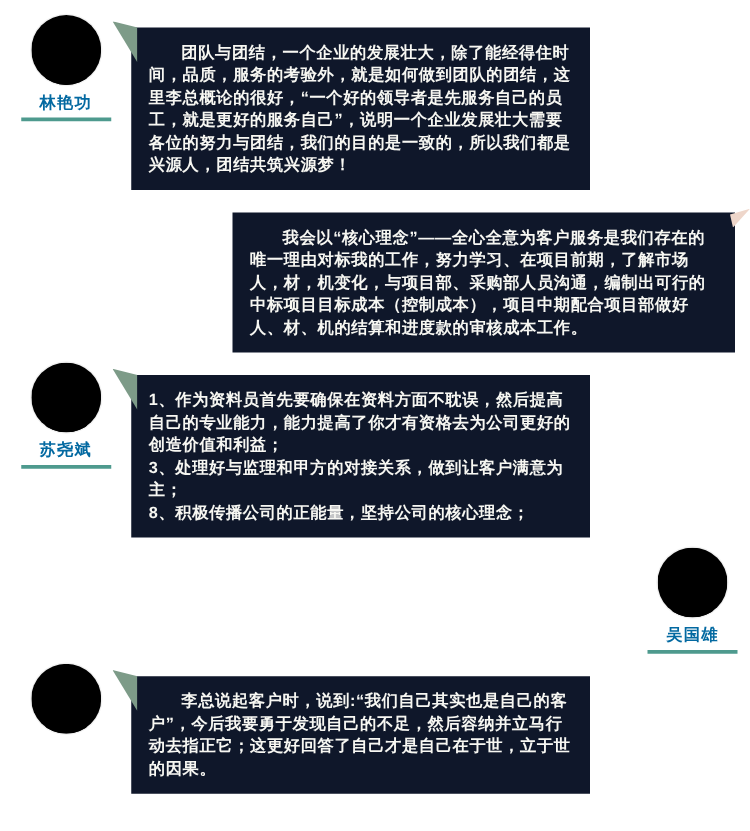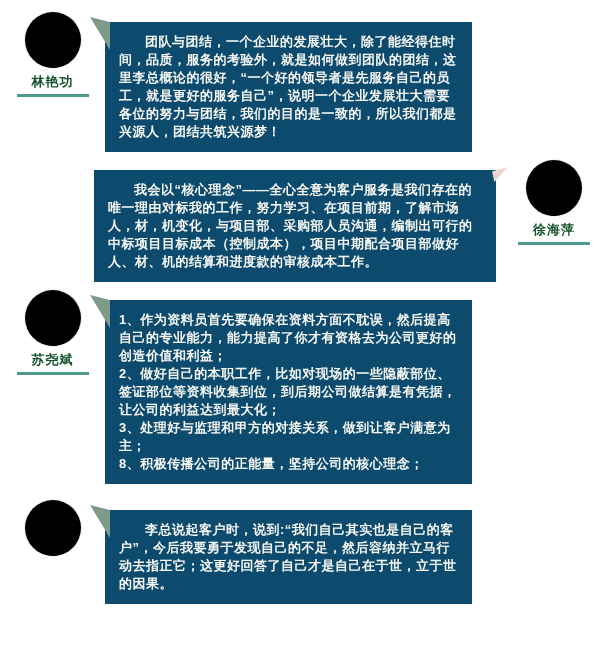--- a/index.html
+++ b/index.html
@@ -35,7 +35,7 @@
 
   
   .bubble {
-    position:relative; background:#0c4a6e; color:#f7f7f2;
+    position:relative; background:#0f172a; color:#f7f7f2;
     font-size:13px; font-weight:bold; line-height:18px;
     padding:11px 14px; margin-top:10px; letter-spacing:0.5px;
   }

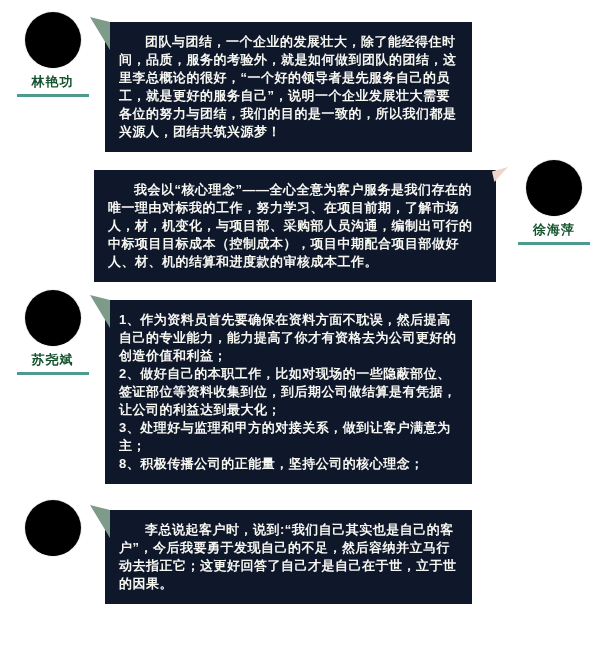--- a/index.html
+++ b/index.html
@@ -23,7 +23,7 @@
     box-shadow:0 0 0 1px rgba(0,0,0,0.06);
   }
   .avatar svg { display:block; width:56px; height:56px; }
-  .speaker { margin-top:5px; font-size:13px; font-weight:bold; color:#14532d; letter-spacing:1px; }
+  .speaker { margin-top:5px; font-size:13px; font-weight:bold; color:#0369a1; letter-spacing:1px; }
   .nameline { margin-top:3px; width:72px; height:3px; background:#4e9a8e; }
 
   

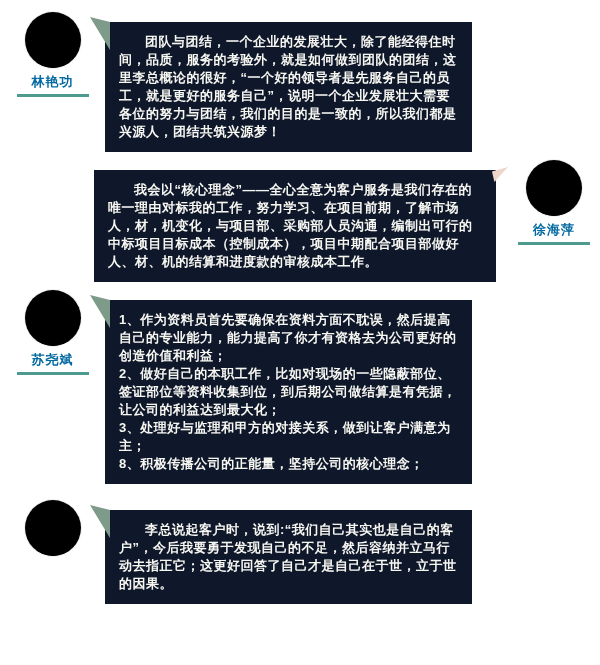--- a/index.html
+++ b/index.html
@@ -90,15 +90,6 @@
       <i class="tail"></i>
       <p class="ind">我会以“核心理念”——全心全意为客户服务是我们存在的唯一理由对标我的工作，努力学习、在项目前期，了解市场人，材，机变化，与项目部、采购部人员沟通，编制出可行的中标项目目标成本（控制成本），项目中期配合项目部做好人、材、机的结算和进度款的审核成本工作。</p>
     </div>
-    <div class="avcol">
-      <div class="avatar av2">
-        <svg viewBox="0 0 56 56">
-            <use href="#person"></use>
-          </svg>
-      </div>
-      <div class="speaker">徐海萍</div>
-      <div class="nameline"></div>
-    </div>
   </div>
 
   <div class="row left">

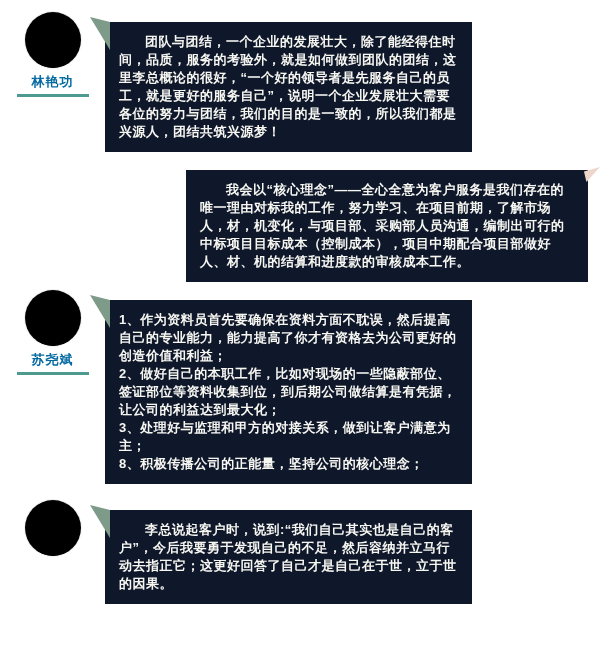--- a/index.html
+++ b/index.html
@@ -105,7 +105,6 @@
     <div class="bubble">
       <i class="tail"></i>
       <p>1、作为资料员首先要确保在资料方面不耽误，然后提高自己的专业能力，能力提高了你才有资格去为公司更好的创造价值和利益；</p>
-      <p>2、做好自己的本职工作，比如对现场的一些隐蔽部位、签证部位等资料收集到位，到后期公司做结算是有凭据，让公司的利益达到最大化；</p>
       <p>3、处理好与监理和甲方的对接关系，做到让客户满意为主；</p>
       <p>8、积极传播公司的正能量，坚持公司的核心理念；</p>
     </div>

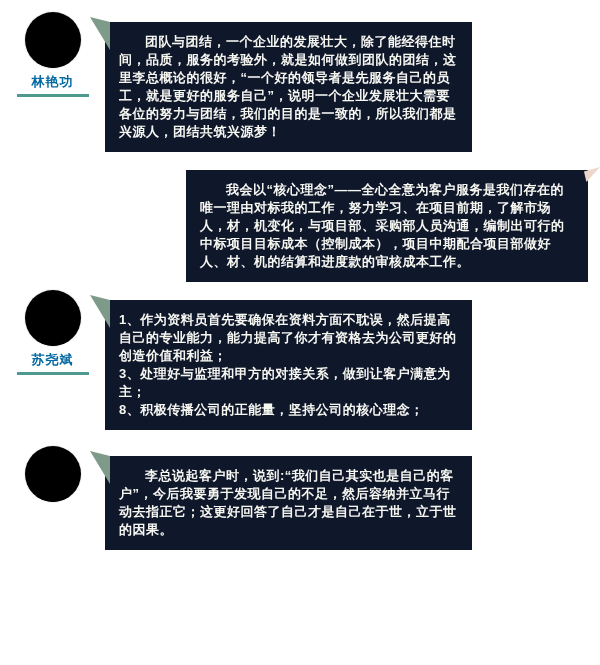--- a/index.html
+++ b/index.html
@@ -111,6 +111,15 @@
   </div>
 
   <div class="row right">
+    <div class="avcol">
+      <div class="avatar av4">
+        <svg viewBox="0 0 56 56">
+            <use href="#person"></use>
+          </svg>
+      </div>
+      <div class="speaker">吴国雄</div>
+      <div class="nameline"></div>
+    </div>
   </div>
 
   <div class="row left">

